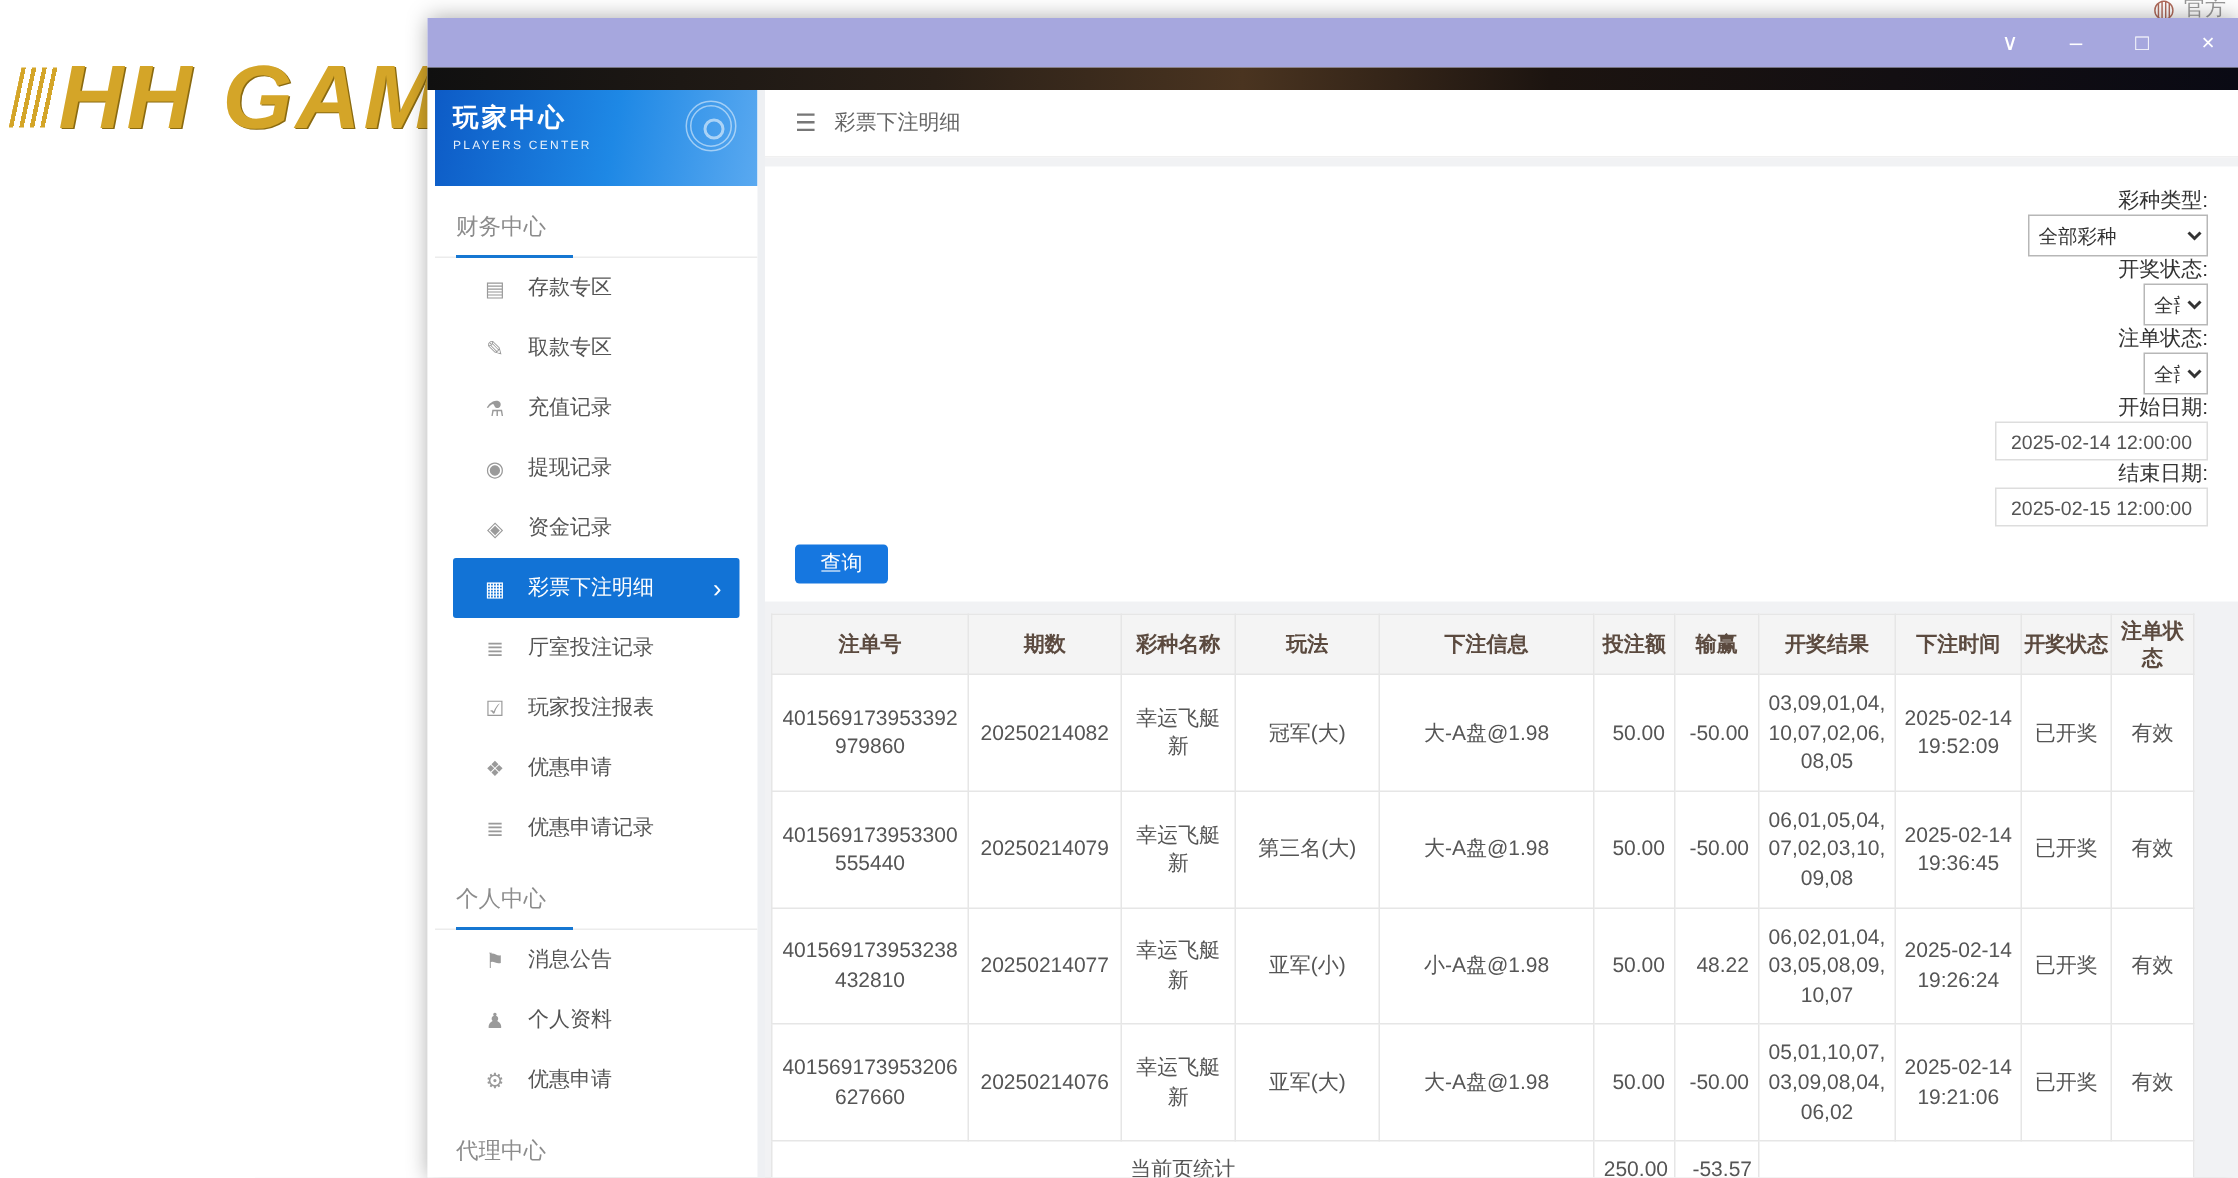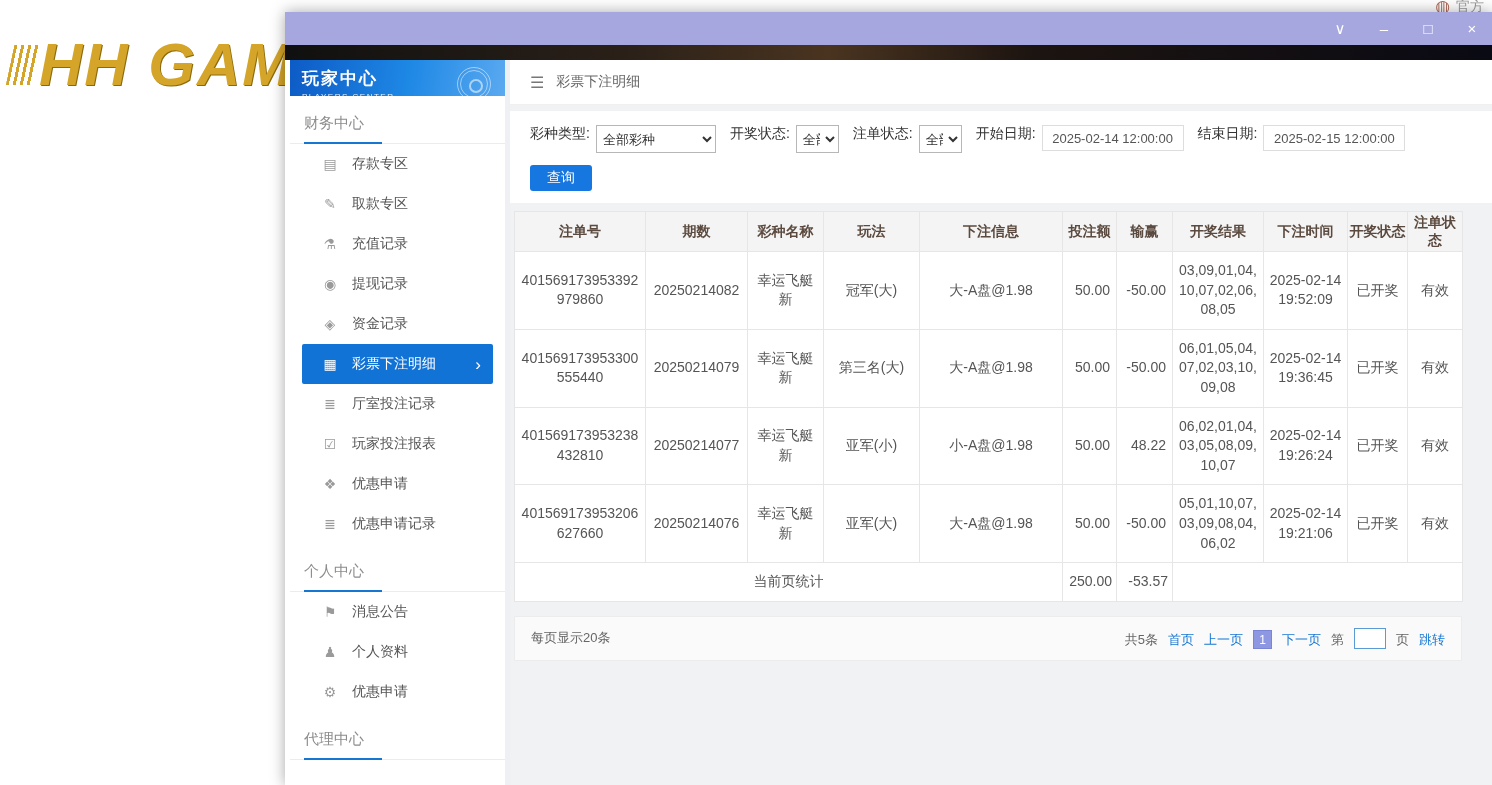--- a/index.html
+++ b/index.html
@@ -31,7 +31,7 @@
   
   .sidebar { width:225px; min-width:225px; background:#fff; border-right:5px solid #eef0f3;
     padding-left:5px; overflow:hidden; }
-  .sb-header { height:36px; background:linear-gradient(100deg,#0d5bc6 0%,#1e88e5 55%,#5aa9f0 100%);
+  .sb-header { height:64px; background:linear-gradient(100deg,#0d5bc6 0%,#1e88e5 55%,#5aa9f0 100%);
     color:#fff; padding:7px 12px; position:relative; }
   .sb-title { font-size:17px; font-weight:bold; letter-spacing:2px; }
   .sb-sub { font-size:8px; letter-spacing:1.5px; opacity:.9; margin-top:2px; }

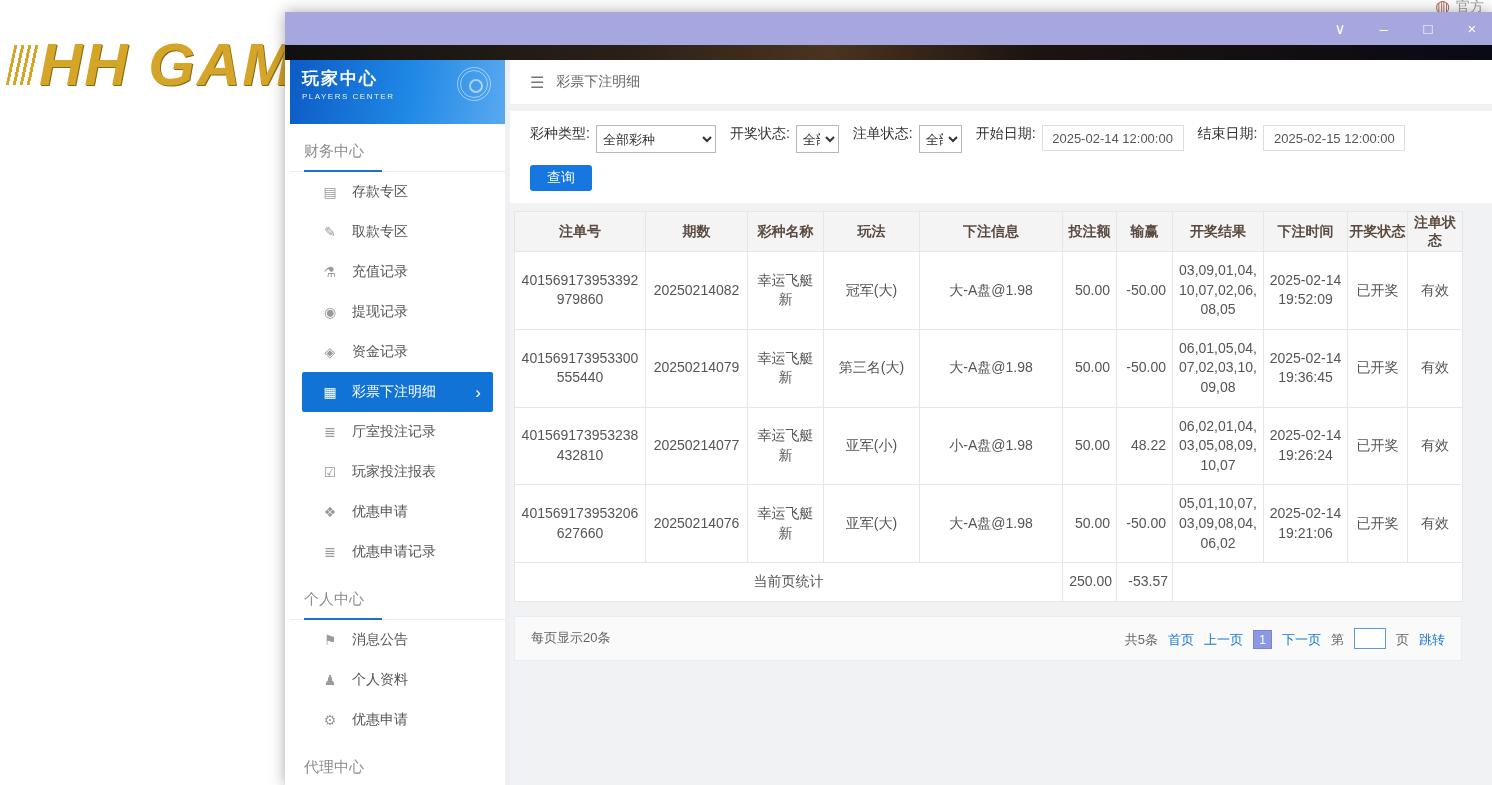--- a/index.html
+++ b/index.html
@@ -58,7 +58,7 @@
   .topbar-title { font-size:14px; }
 
   .filters-panel { background:#fff; margin-top:6px; padding:14px 20px 12px; }
-  .filter-row { display:flex; align-items:flex-start; font-size:14px; color:#333; }
+  .filter-row { display:flex; align-items:flex-end; font-size:14px; color:#333;flex-direction:column; }
   .f-label { margin-left:14px; white-space:nowrap; }
   .f-label:first-child { margin-left:0; }
   select.sel { height:28px; border:1px solid #b7b7b7; background:#fff; font-size:13px;

